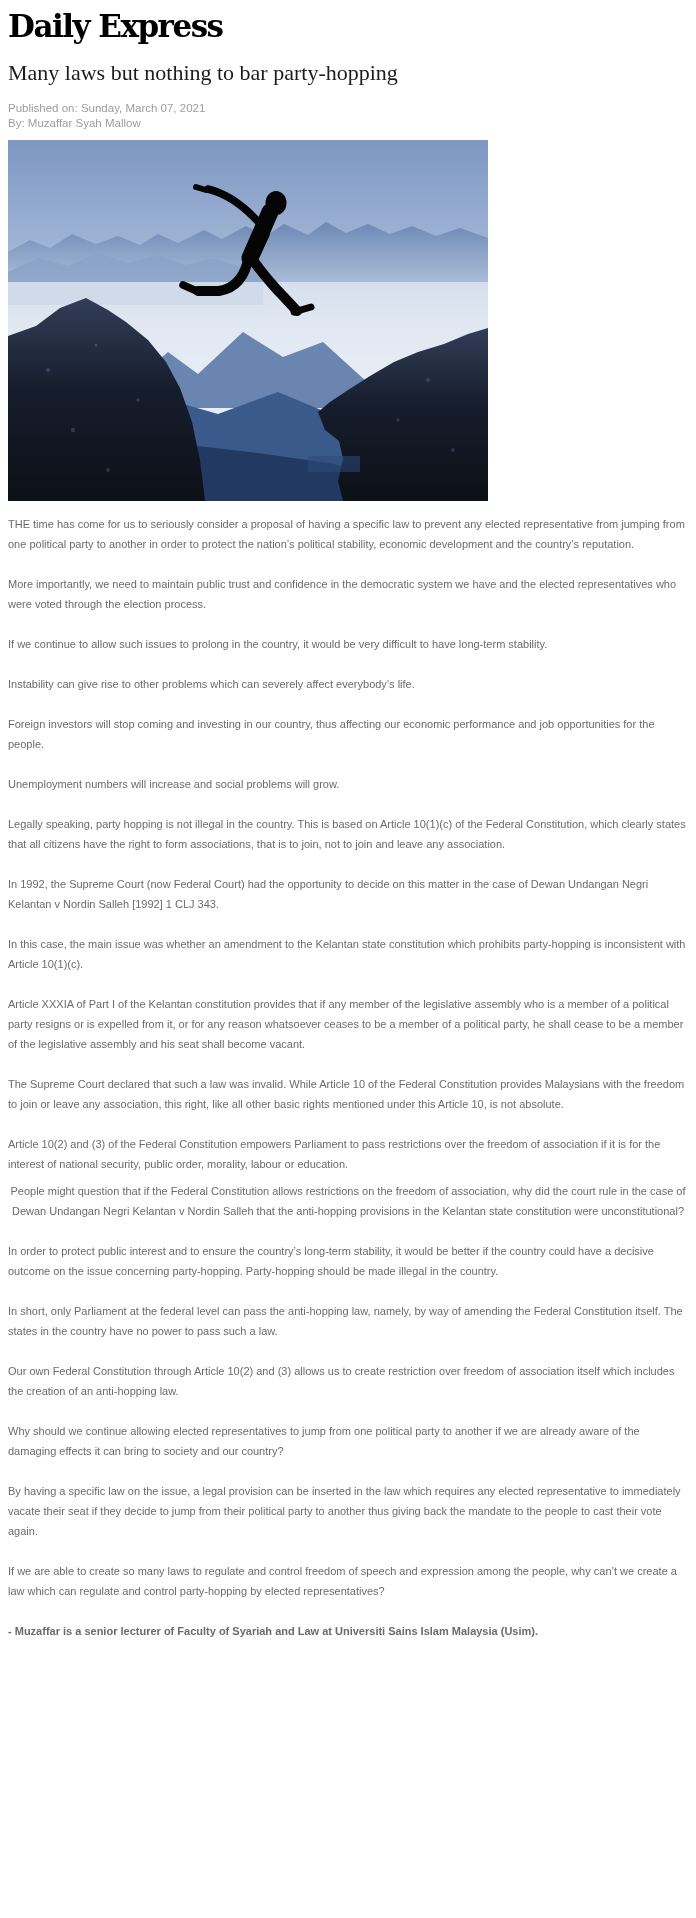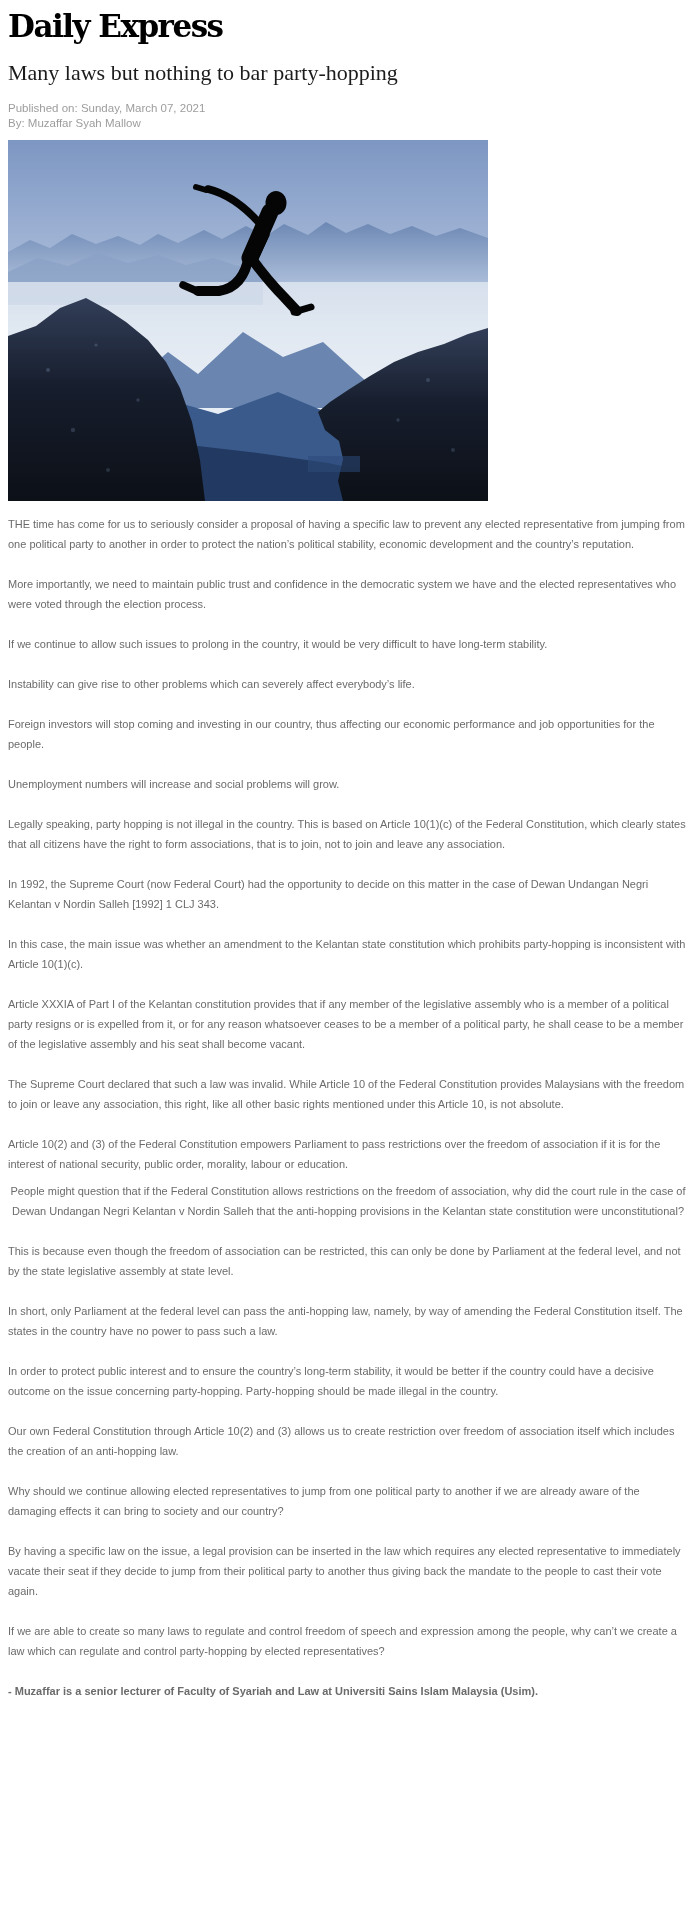--- a/index.html
+++ b/index.html
@@ -134,7 +134,6 @@
       <p>The Supreme Court declared that such a law was invalid. While Article 10 of the Federal Constitution provides Malaysians with the freedom to join or leave any association, this right, like all other basic rights mentioned under this Article 10, is not absolute.</p>
       <p>Article 10(2) and (3) of the Federal Constitution empowers Parliament to pass restrictions over the freedom of association if it is for the interest of national security, public order, morality, labour or education.</p>
       <p class="tight">People might question that if the Federal Constitution allows restrictions on the freedom of association, why did the court rule in the case of Dewan Undangan Negri Kelantan v Nordin Salleh that the anti-hopping provisions in the Kelantan state constitution were unconstitutional?</p>
-      <p>This is because even though the freedom of association can be restricted, this can only be done by Parliament at the federal level, and not by the state legislative assembly at state level.</p>
       <p>In short, only Parliament at the federal level can pass the anti-hopping law, namely, by way of amending the Federal Constitution itself. The states in the country have no power to pass such a law.</p>
       <p>In order to protect public interest and to ensure the country’s long-term stability, it would be better if the country could have a decisive outcome on the issue concerning party-hopping. Party-hopping should be made illegal in the country.</p>
       <p>Our own Federal Constitution through Article 10(2) and (3) allows us to create restriction over freedom of association itself which includes the creation of an anti-hopping law.</p>

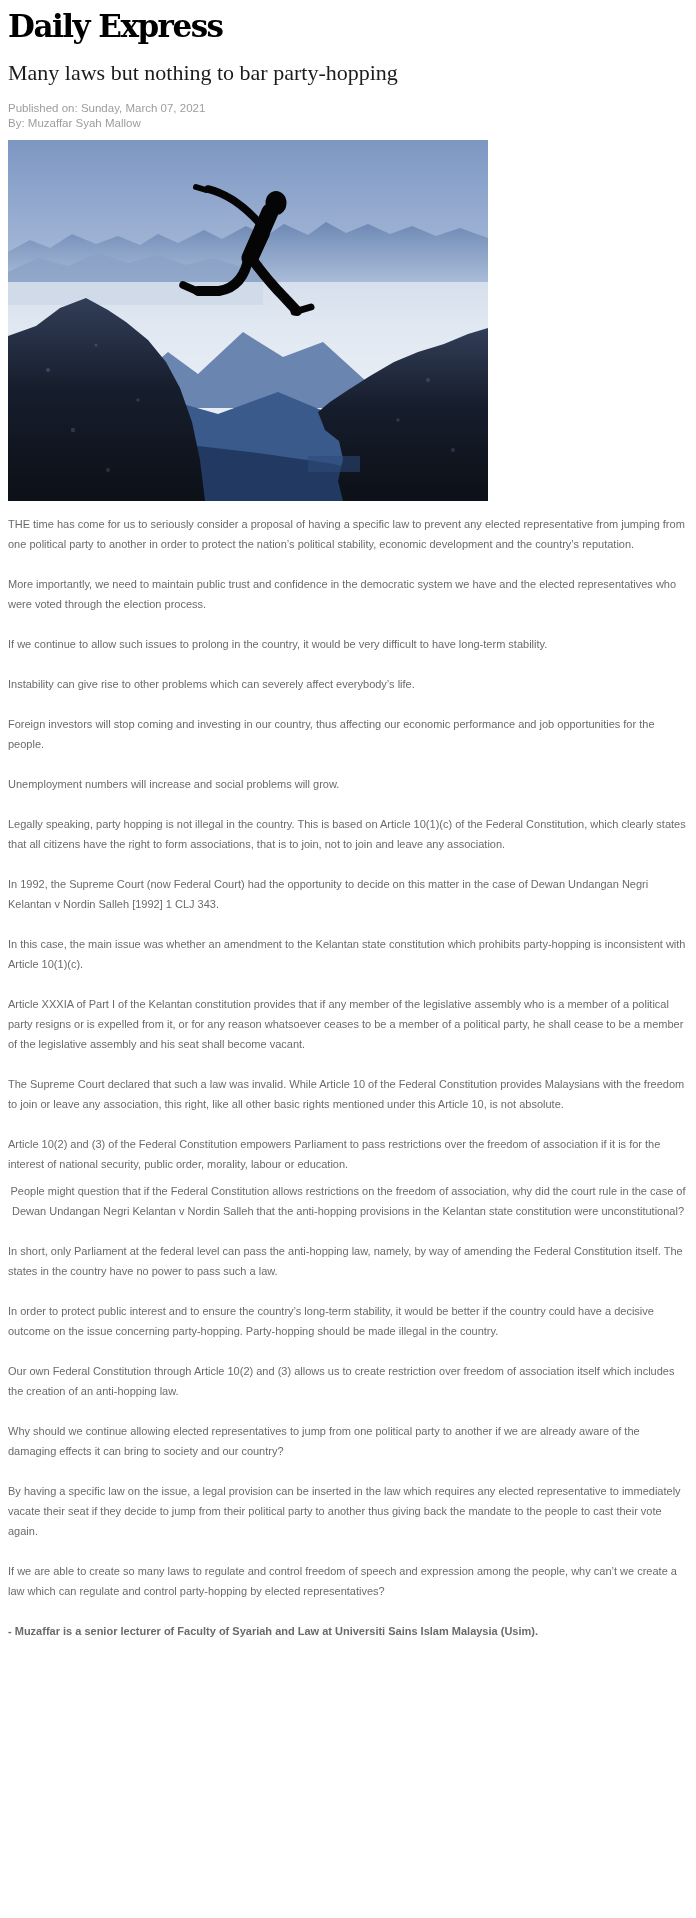--- a/index.html
+++ b/index.html
@@ -134,8 +134,8 @@
       <p>The Supreme Court declared that such a law was invalid. While Article 10 of the Federal Constitution provides Malaysians with the freedom to join or leave any association, this right, like all other basic rights mentioned under this Article 10, is not absolute.</p>
       <p>Article 10(2) and (3) of the Federal Constitution empowers Parliament to pass restrictions over the freedom of association if it is for the interest of national security, public order, morality, labour or education.</p>
       <p class="tight">People might question that if the Federal Constitution allows restrictions on the freedom of association, why did the court rule in the case of Dewan Undangan Negri Kelantan v Nordin Salleh that the anti-hopping provisions in the Kelantan state constitution were unconstitutional?</p>
+      <p>In order to protect public interest and to ensure the country’s long-term stability, it would be better if the country could have a decisive outcome on the issue concerning party-hopping. Party-hopping should be made illegal in the country.</p>
       <p>In short, only Parliament at the federal level can pass the anti-hopping law, namely, by way of amending the Federal Constitution itself. The states in the country have no power to pass such a law.</p>
-      <p>In order to protect public interest and to ensure the country’s long-term stability, it would be better if the country could have a decisive outcome on the issue concerning party-hopping. Party-hopping should be made illegal in the country.</p>
       <p>Our own Federal Constitution through Article 10(2) and (3) allows us to create restriction over freedom of association itself which includes the creation of an anti-hopping law.</p>
       <p>Why should we continue allowing elected representatives to jump from one political party to another if we are already aware of the damaging effects it can bring to society and our country?</p>
       <p>By having a specific law on the issue, a legal provision can be inserted in the law which requires any elected representative to immediately vacate their seat if they decide to jump from their political party to another thus giving back the mandate to the people to cast their vote again.</p>

